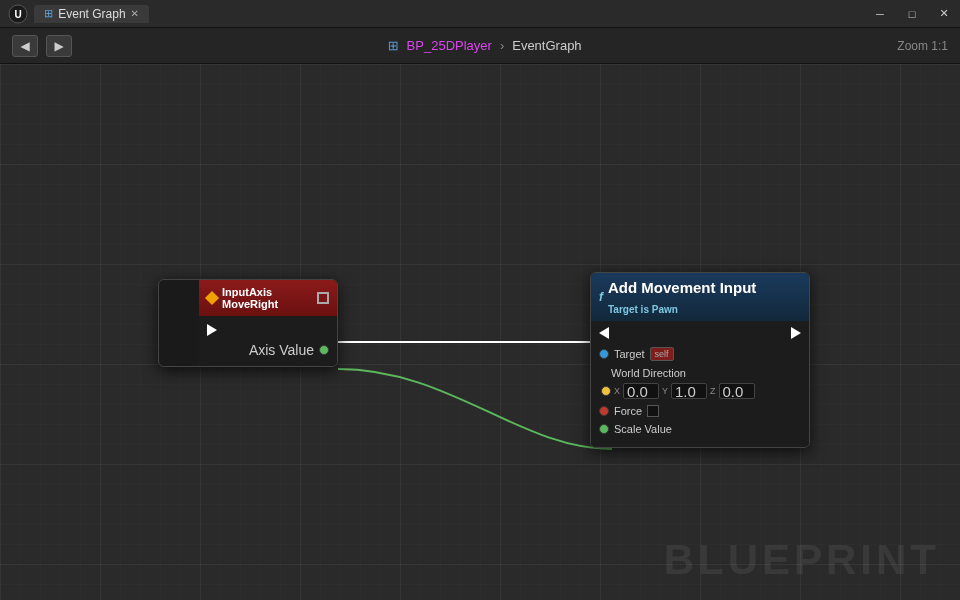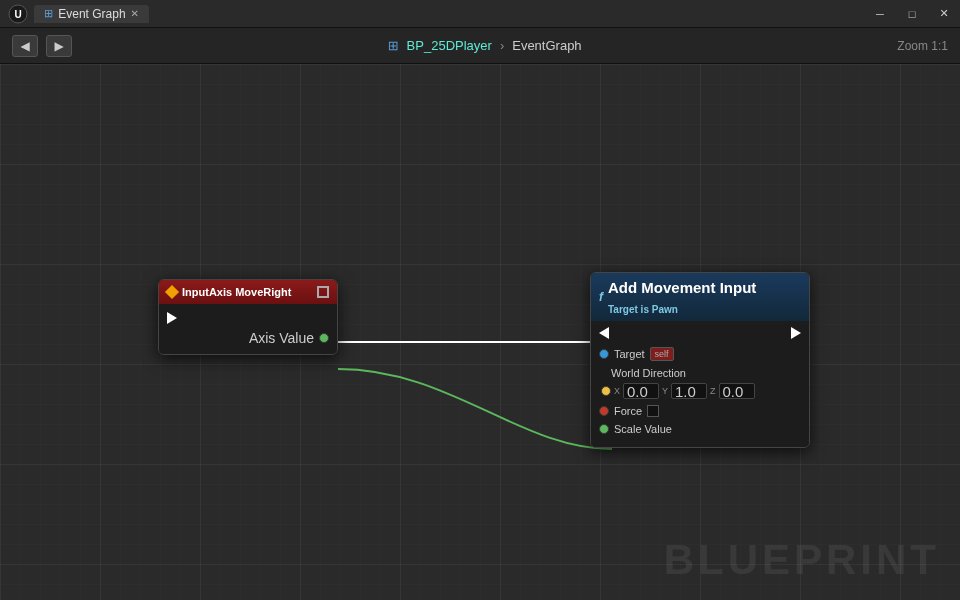--- a/index.html
+++ b/index.html
@@ -341,7 +341,7 @@
   <div class="toolbar-btn">▶</div>
   <div id="breadcrumb">
     <span style="color:#5b9bd5;">⊞</span>
-    <span style="color:#5eead4; cursor:pointer;">BP_25DPlayer</span>
+    <span style="color:#d946ef; cursor:pointer;">BP_25DPlayer</span>
     <span style="color:#888;">›</span>
     <span style="color:#ccc;">EventGraph</span>
   </div>

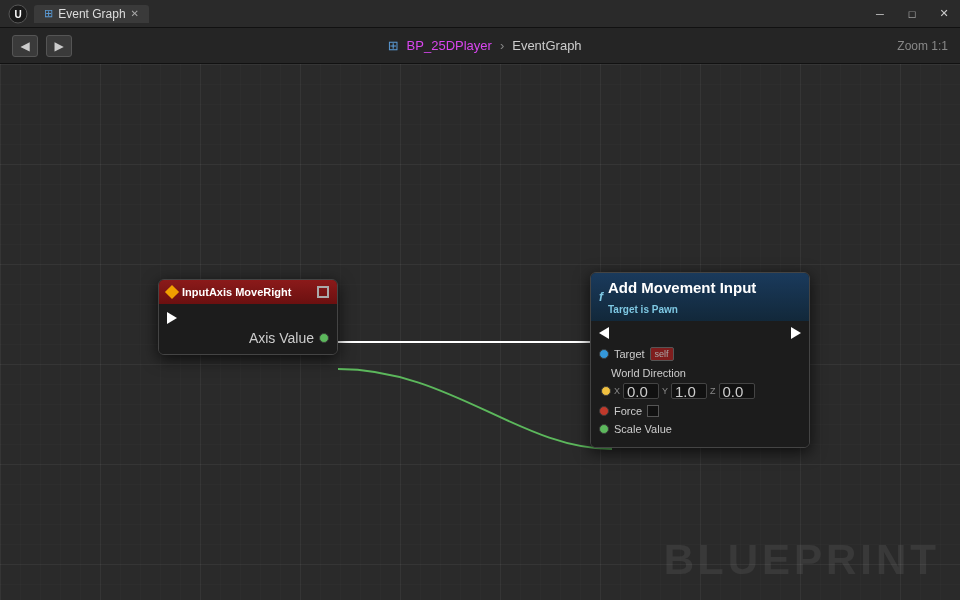--- a/index.html
+++ b/index.html
@@ -141,6 +141,7 @@
       width: 180px;
       background: #1a1a1a;
       border: 1px solid #444;
+      padding-left: 40px;
     }
     #node-input .node-header {
       background: linear-gradient(to bottom, #8b1a1a, #6b1010);

